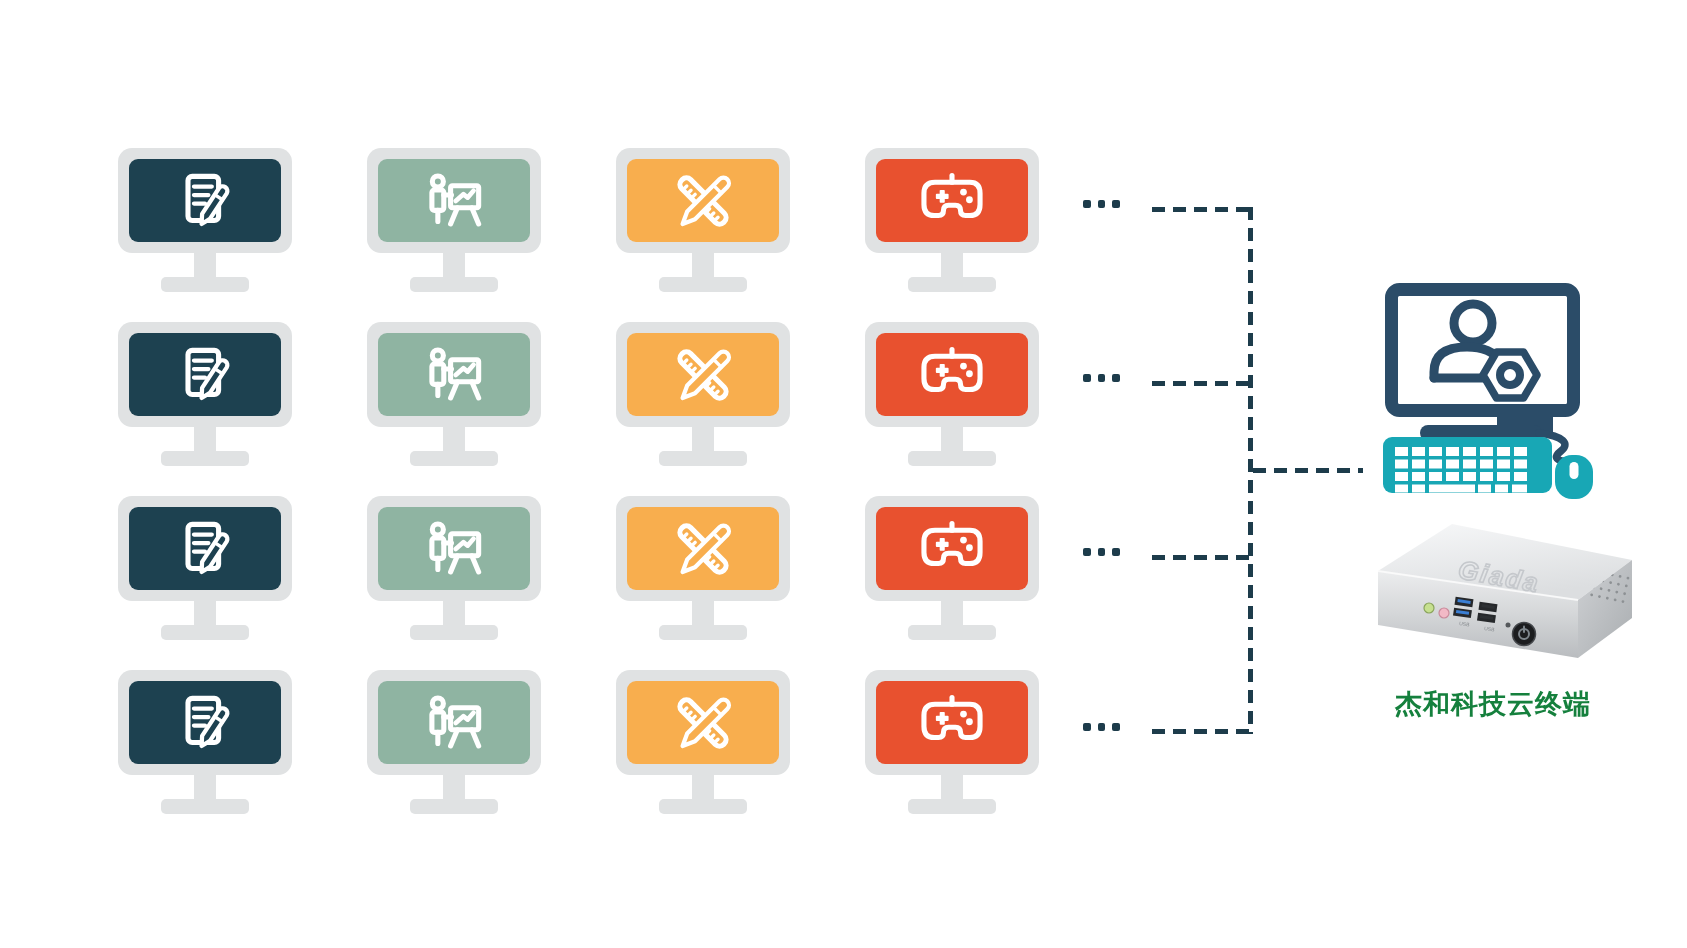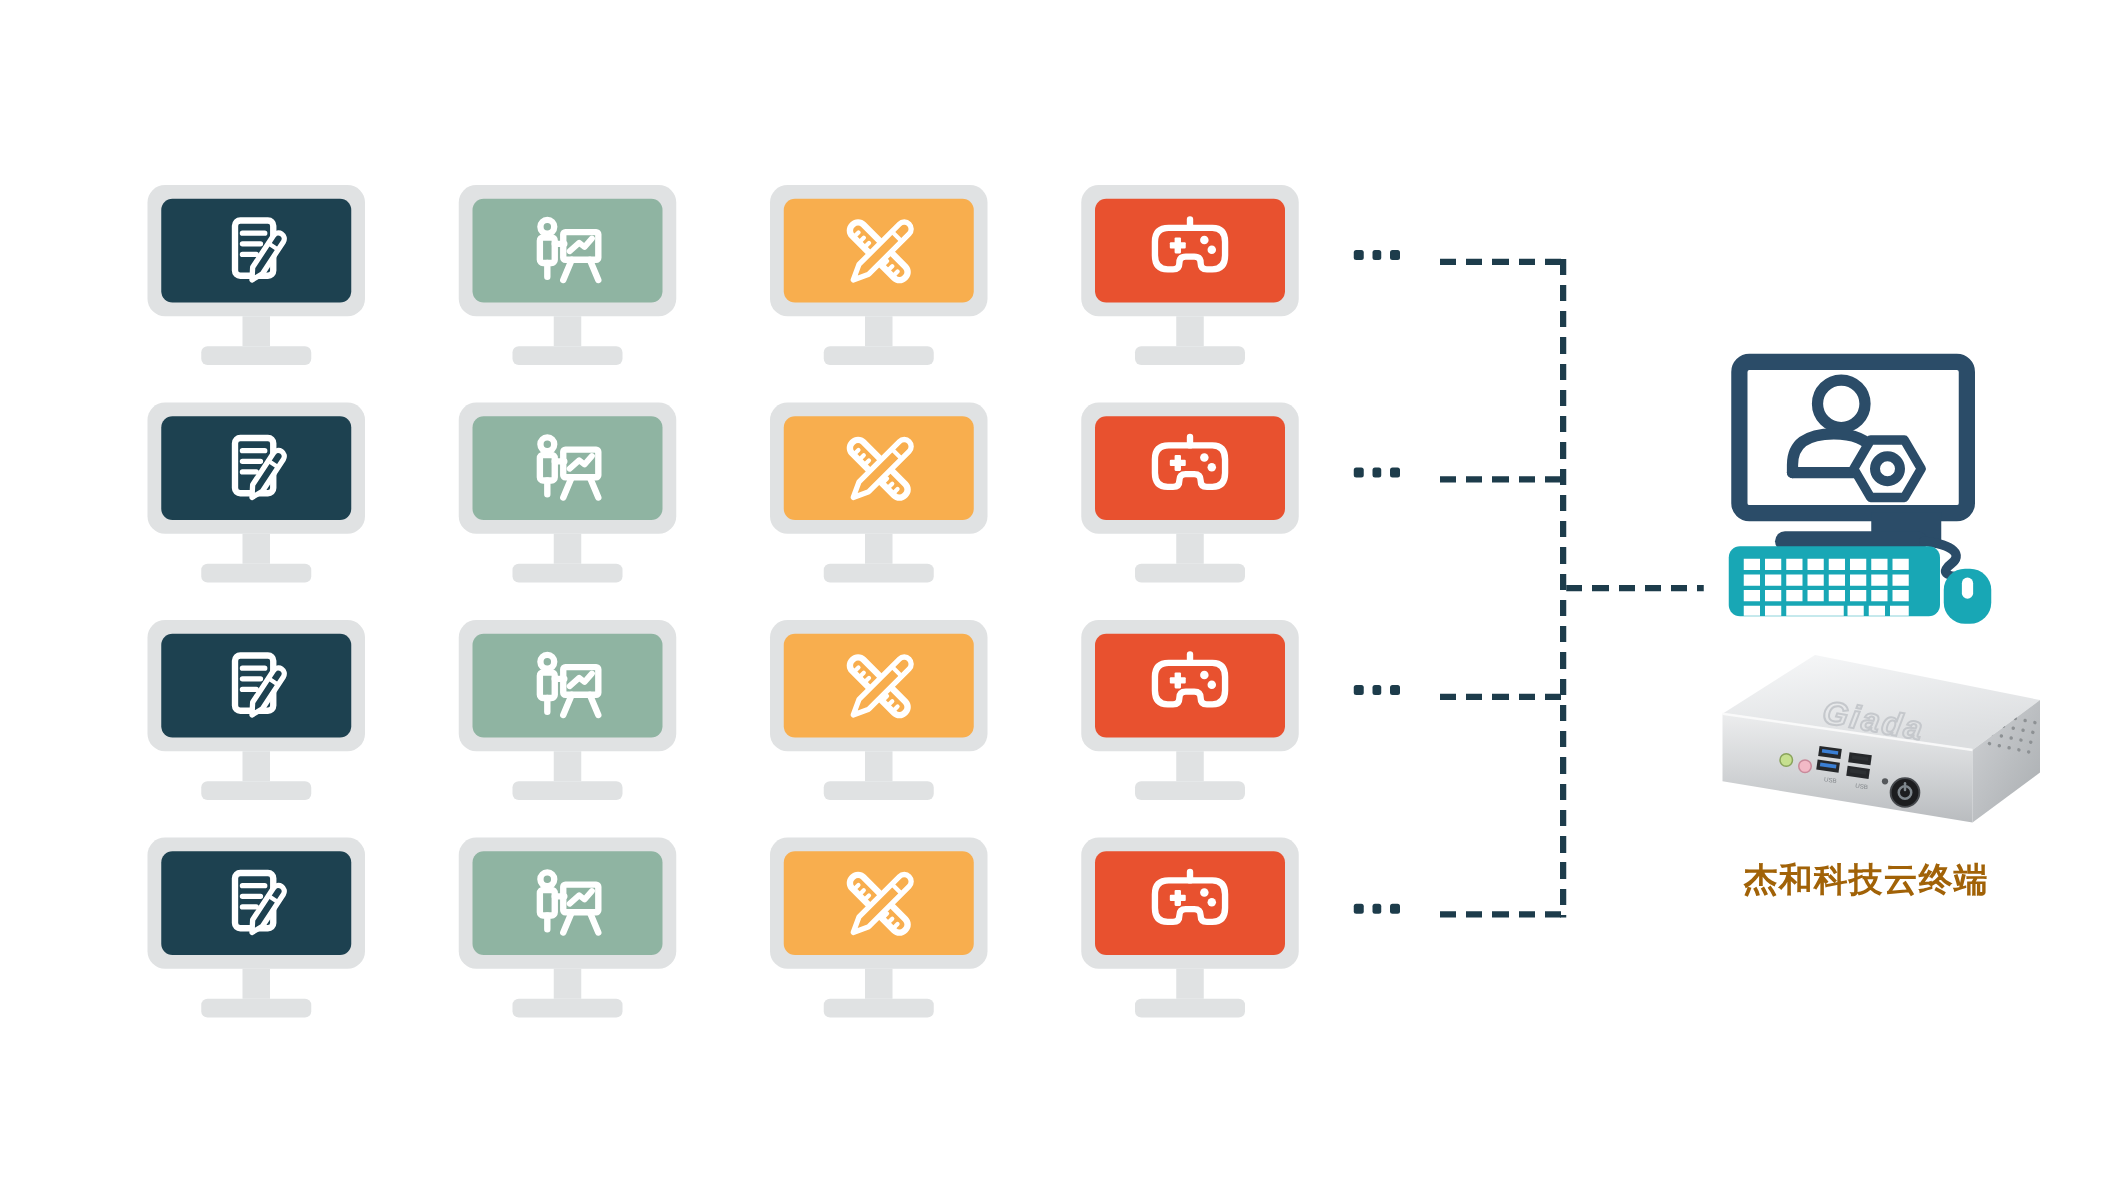--- a/index.html
+++ b/index.html
@@ -32,7 +32,7 @@
   #pc{position:absolute;left:1373px;top:275px;}
   #device{position:absolute;left:1365px;top:512px;}
   .caption{position:absolute;left:1368px;top:686px;width:250px;text-align:center;
-           font-size:27px;font-weight:bold;color:#a16207;letter-spacing:1px;}
+           font-size:27px;font-weight:bold;color:#15803d;letter-spacing:1px;}
 </style>
 </head>
 <body>

